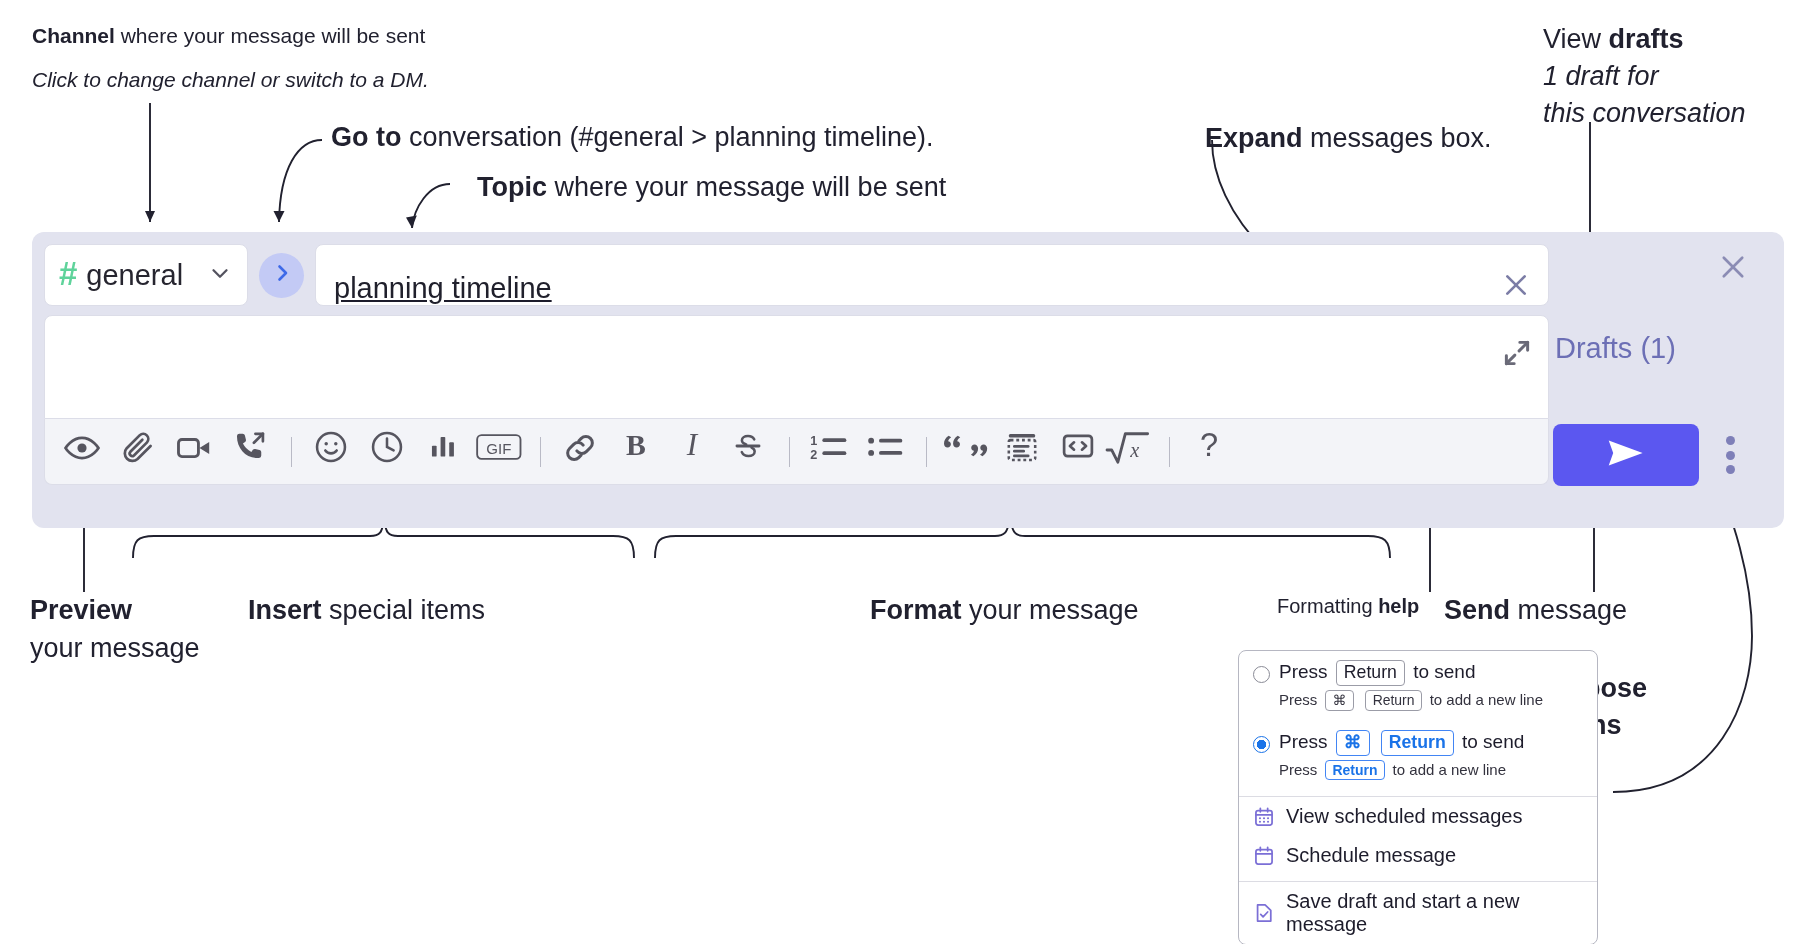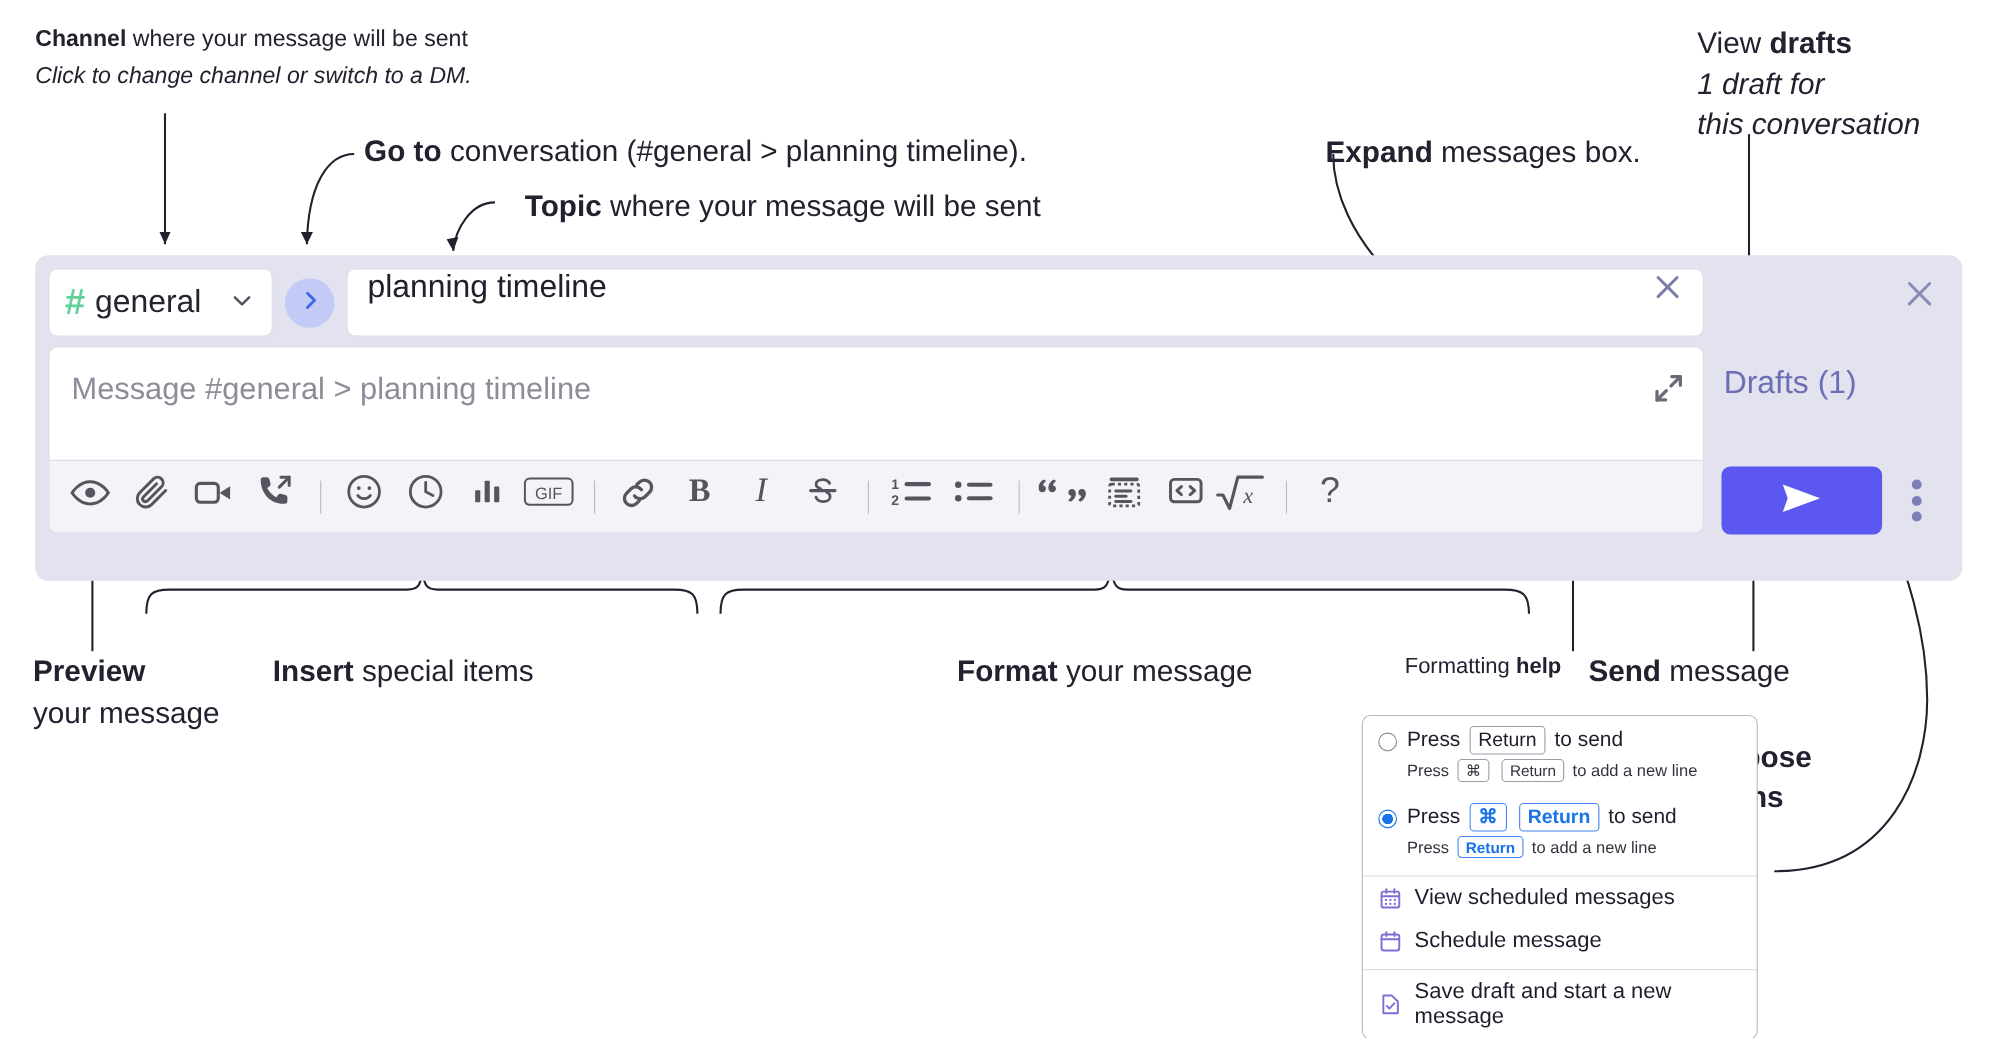--- a/index.html
+++ b/index.html
@@ -127,7 +127,7 @@
 
 <div class="ann" style="left:32px;top:23px;font-size:21px;">
   <div><b>Channel</b><span> where your message will be sent</span></div>
-  <div style="margin-top:7px;"><i>Click to change channel or switch to a DM.</i></div>
+  <div style="margin-top:18px;"><i>Click to change channel or switch to a DM.</i></div>
 </div>
 
 <div class="ann" style="left:331px;top:121px;font-size:27px;">

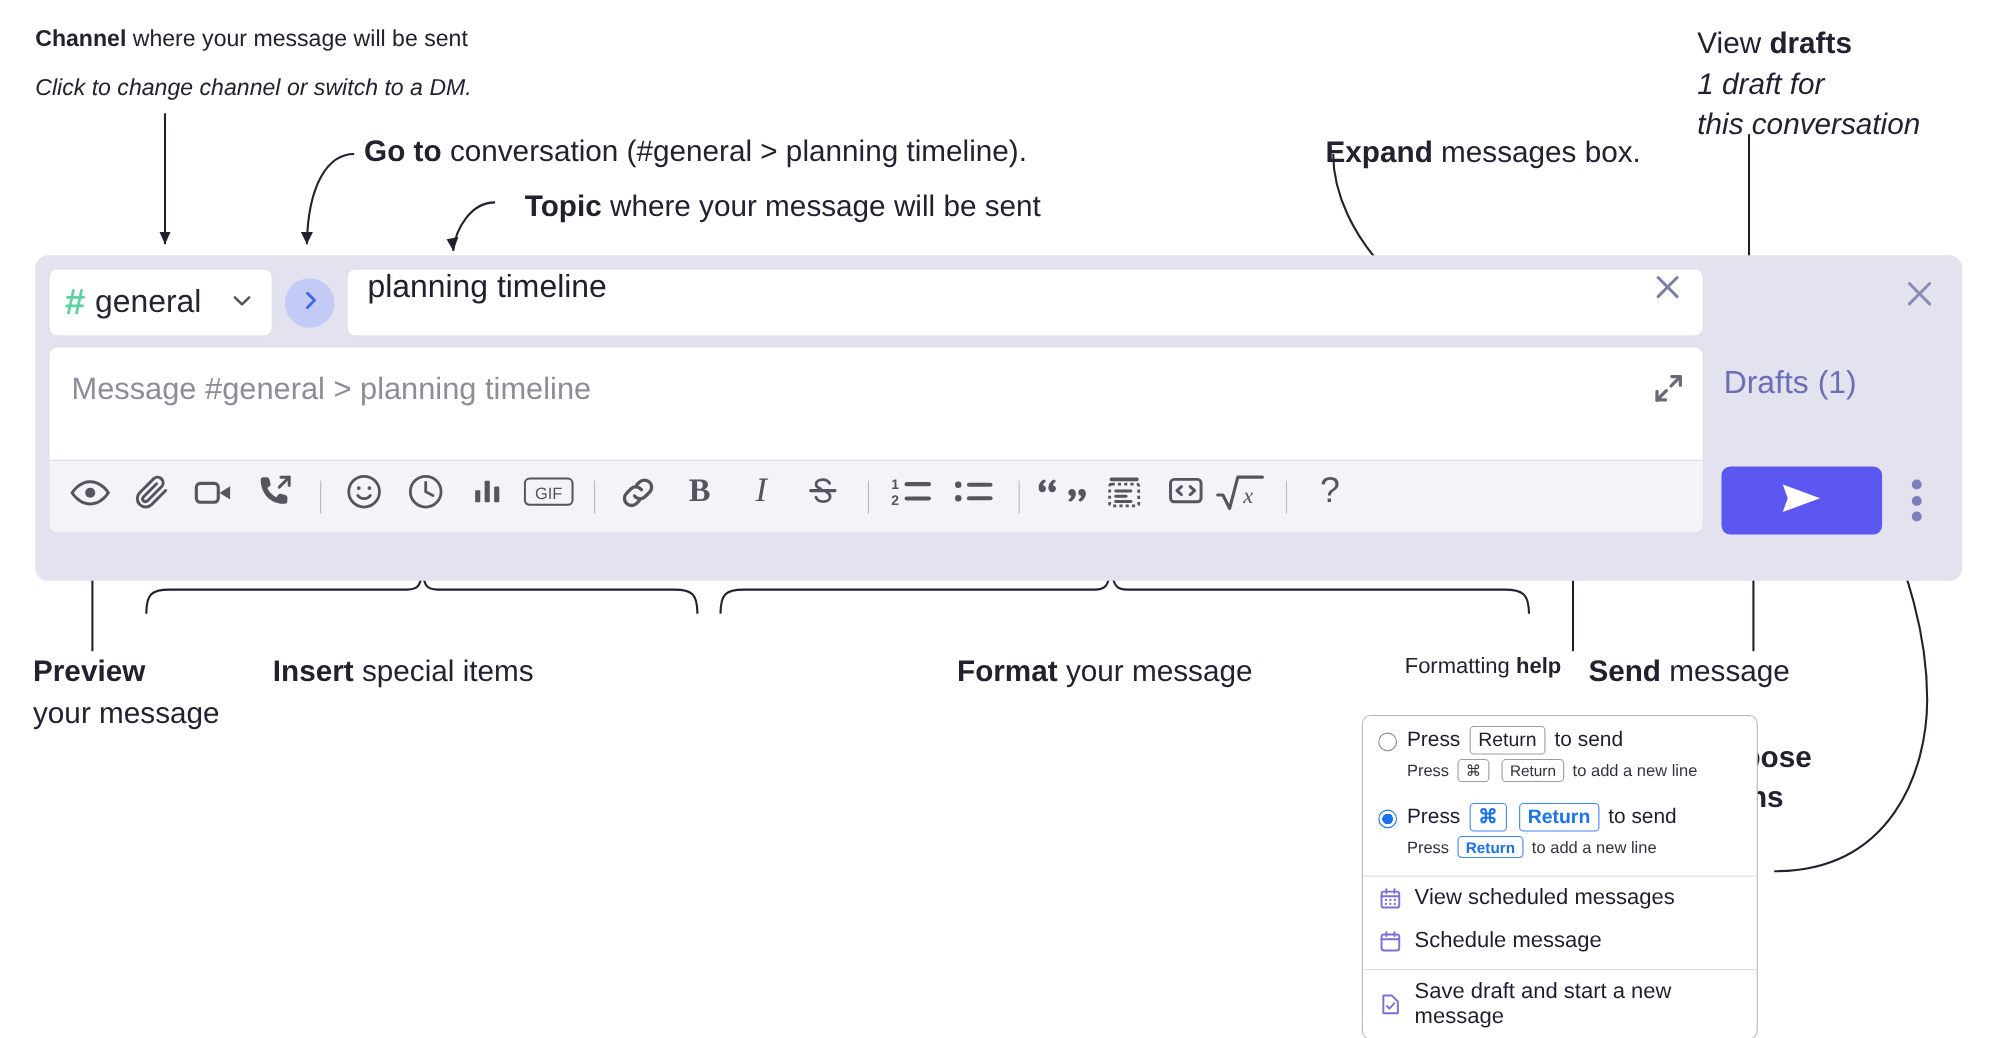--- a/index.html
+++ b/index.html
@@ -33,7 +33,7 @@
   }
   .topic-field{
     flex:1;height:62px;background:#fff;border:1px solid #dcdde8;border-radius:8px;
-    display:flex;align-items:flex-start;padding:0 16px 0 18px;box-sizing:border-box;
+    display:flex;align-items:flex-end;padding:0 16px 0 18px;box-sizing:border-box;text-decoration:underline;
   }
   .topic-val{font-size:29px;color:#20202c;flex:1;}
   

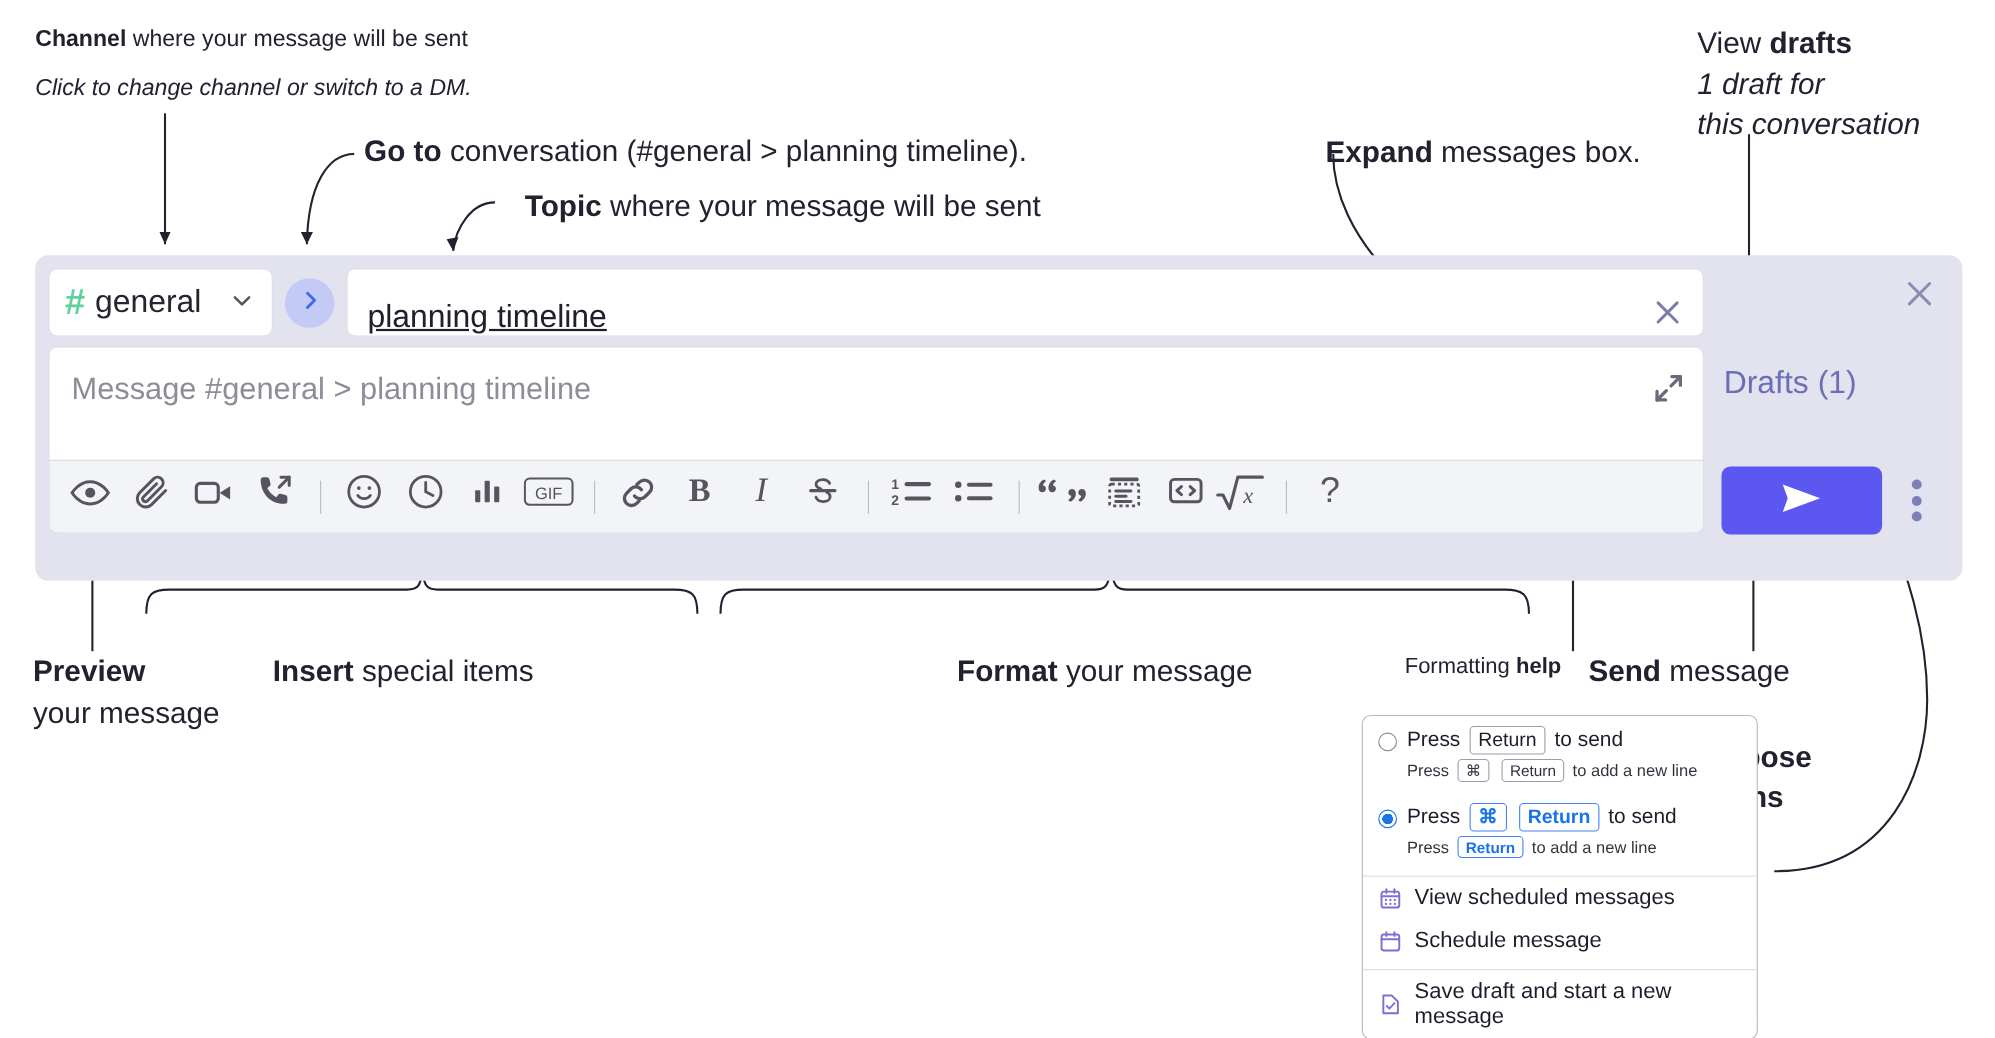--- a/index.html
+++ b/index.html
@@ -210,7 +210,6 @@
     </div>
 
     <div class="msg-area">
-      <span class="msg-ph">Message #general &gt; planning timeline</span>
       <span class="expand-btn">
         <svg width="34" height="34" viewBox="0 0 24 24" fill="none" stroke="#6a6a78" stroke-width="2.1" stroke-linecap="round" stroke-linejoin="round">
           <polyline points="14,4.5 19.5,4.5 19.5,10"></polyline>

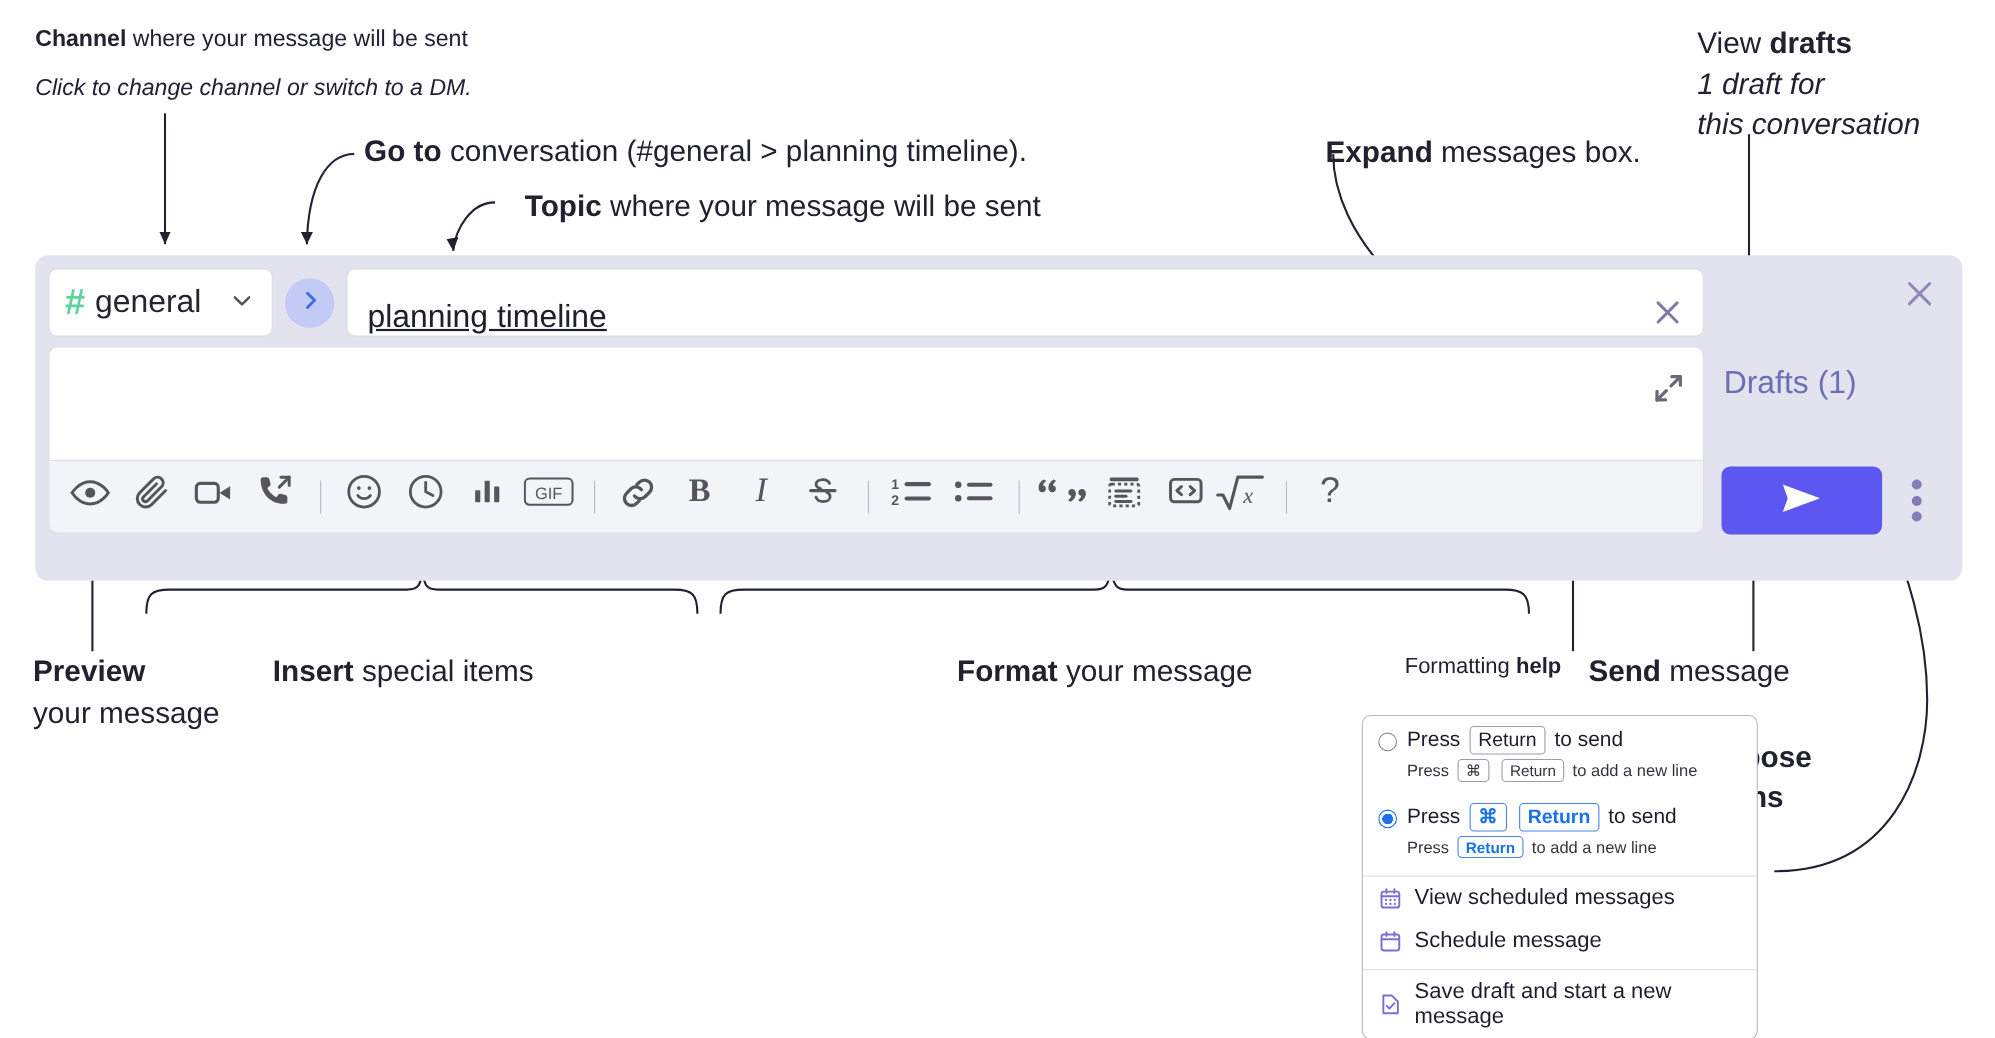--- a/index.html
+++ b/index.html
@@ -53,7 +53,7 @@
   .tb.tight{margin-right:4px;}
   .tb-sep{width:1px;height:30px;background:#b9bac6;margin:0 16px 0 8px;flex:0 0 auto;}
   
-  .rail{position:absolute;right:0;top:0;width:235px;height:296px;}
+  .rail{position:absolute;right:12px;top:0;width:235px;height:296px;}
   .close-x{position:absolute;right:22px;top:18px;width:34px;height:34px;}
   .drafts{position:absolute;left:18px;top:100px;font-size:29px;color:#6c6fb5;}
   .send-btn{

